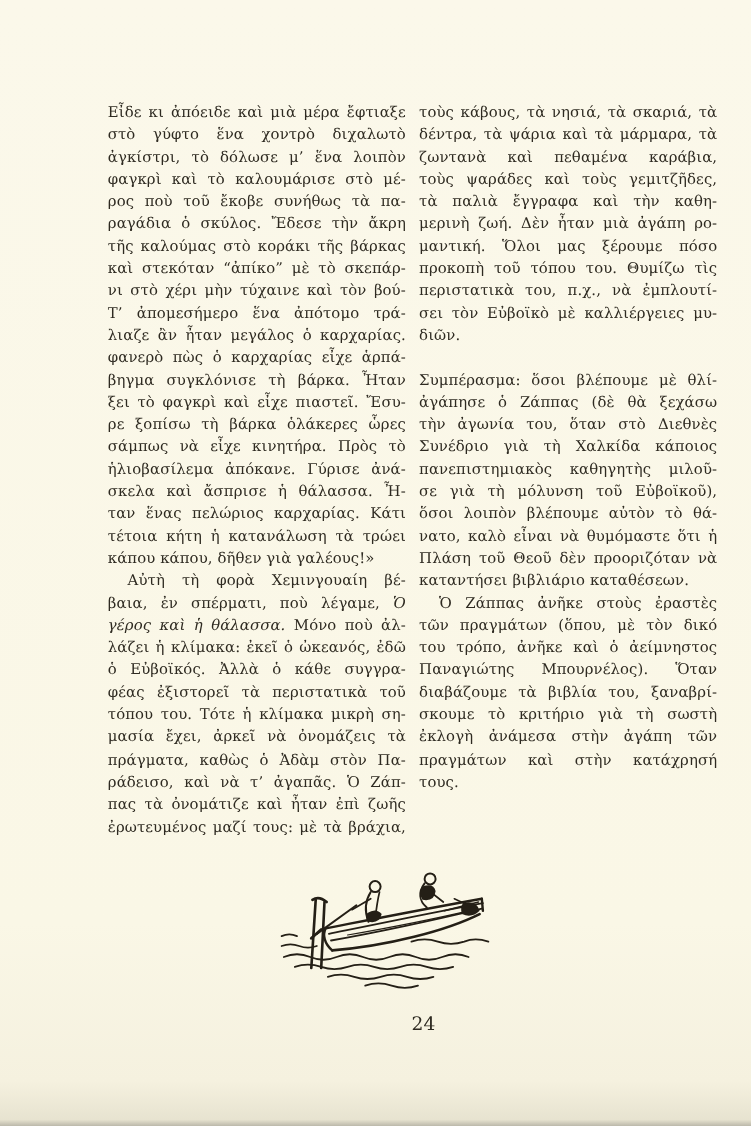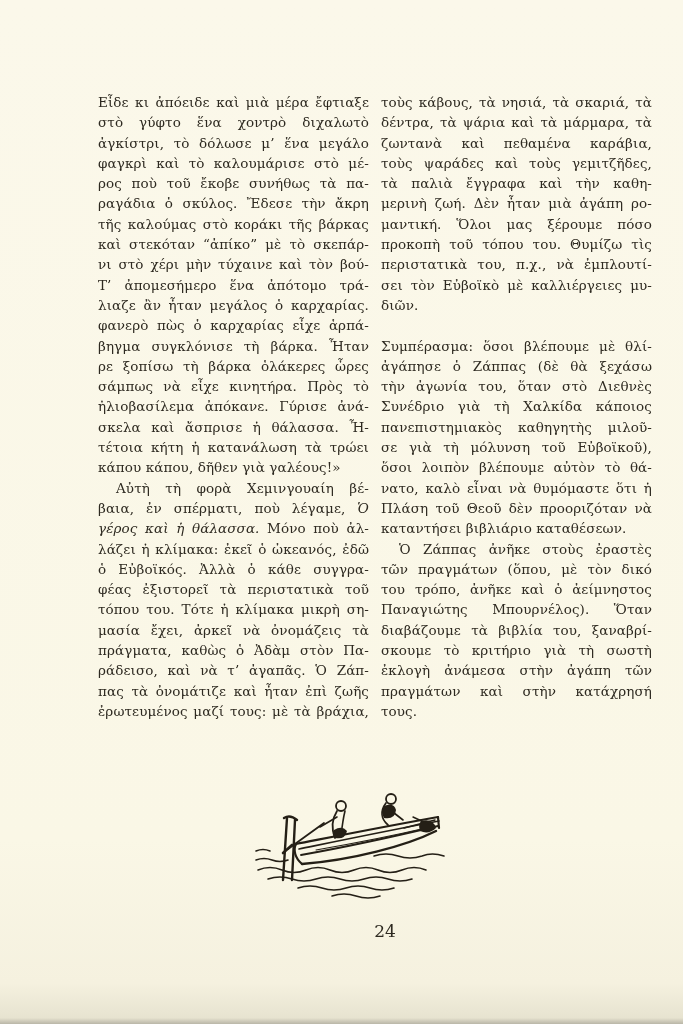--- a/index.html
+++ b/index.html
@@ -77,7 +77,7 @@
     <div class="column">
         <div class="line"><span>Εἶδε κι ἀπόειδε καὶ μιὰ μέρα ἔφτιαξε</span></div>
         <div class="line"><span>στὸ γύφτο ἕνα χοντρὸ διχαλωτὸ</span></div>
-        <div class="line"><span>ἀγκίστρι, τὸ δόλωσε μ’ ἕνα μεγάλο</span></div>
+        <div class="line"><span>ἀγκίστρι, τὸ δόλωσε μ’ ἕνα λοιπὸν</span></div>
         <div class="line"><span>φαγκρὶ καὶ τὸ καλουμάρισε στὸ μέ-</span></div>
         <div class="line"><span>ρος ποὺ τοῦ ἔκοβε συνήθως τὰ πα-</span></div>
         <div class="line"><span>ραγάδια ὁ σκύλος. Ἔδεσε τὴν ἄκρη</span></div>

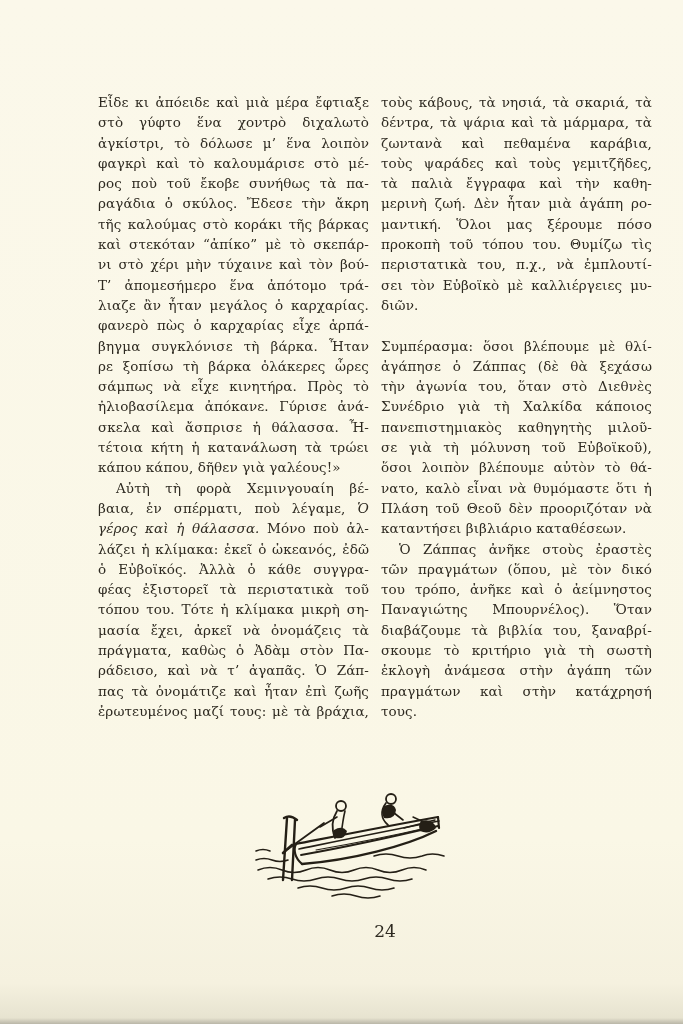--- a/index.html
+++ b/index.html
@@ -88,6 +88,7 @@
         <div class="line"><span>λιαζε ἂν ἦταν μεγάλος ὁ καρχαρίας.</span></div>
         <div class="line"><span>φανερὸ πὼς ὁ καρχαρίας εἶχε ἁρπά-</span></div>
         <div class="line"><span>βηγμα συγκλόνισε τὴ βάρκα. Ἦταν</span></div>
+        <div class="line"><span>ξει τὸ φαγκρὶ καὶ εἶχε πιαστεῖ. Ἔσυ-</span></div>
         <div class="line"><span>ρε ξοπίσω τὴ βάρκα ὁλάκερες ὧρες</span></div>
         <div class="line"><span>σάμπως νὰ εἶχε κινητήρα. Πρὸς τὸ</span></div>
         <div class="line"><span>ἡλιοβασίλεμα ἀπόκανε. Γύρισε ἀνά-</span></div>

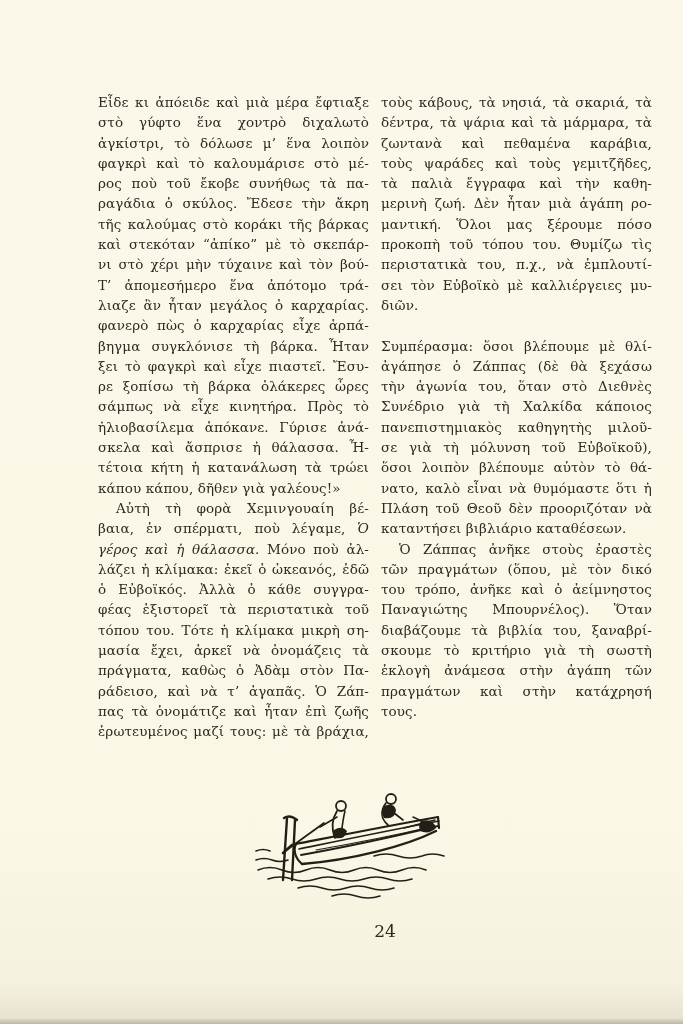--- a/index.html
+++ b/index.html
@@ -93,6 +93,7 @@
         <div class="line"><span>σάμπως νὰ εἶχε κινητήρα. Πρὸς τὸ</span></div>
         <div class="line"><span>ἡλιοβασίλεμα ἀπόκανε. Γύρισε ἀνά-</span></div>
         <div class="line"><span>σκελα καὶ ἄσπρισε ἡ θάλασσα. Ἦ-</span></div>
+        <div class="line"><span>ταν ἕνας πελώριος καρχαρίας. Κάτι</span></div>
         <div class="line"><span>τέτοια κήτη ἡ κατανάλωση τὰ τρώει</span></div>
         <div class="line last"><span>κάπου κάπου, δῆθεν γιὰ γαλέους!»</span></div>
         <div class="line indent"><span>Αὐτὴ τὴ φορὰ Χεμινγουαίη βέ-</span></div>

